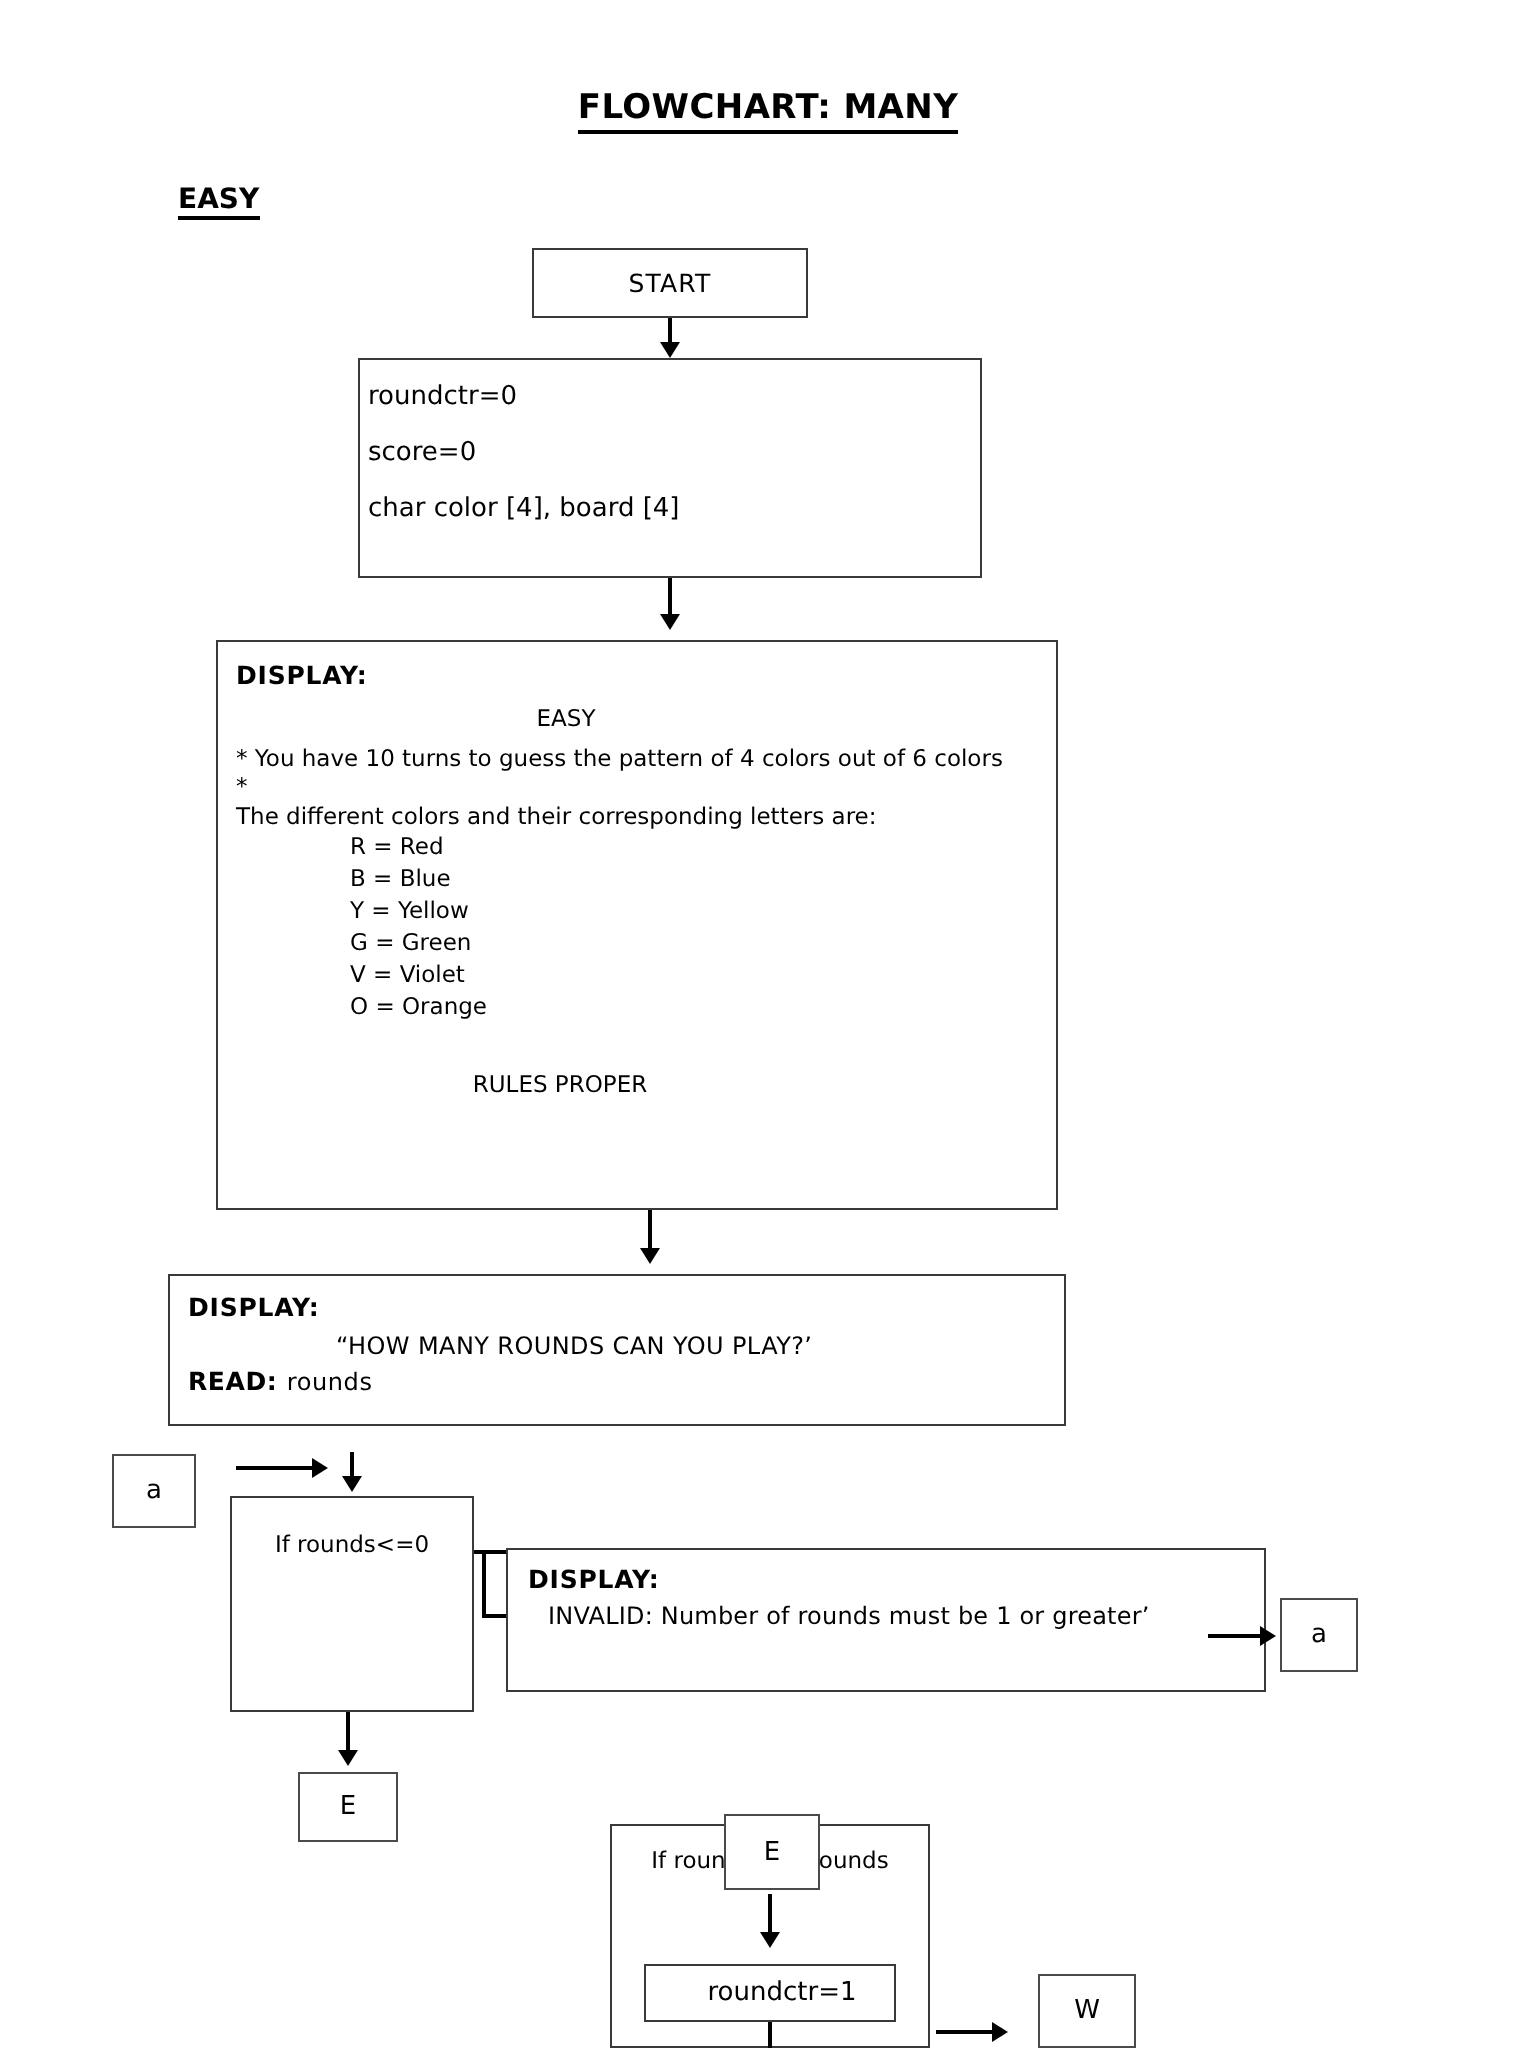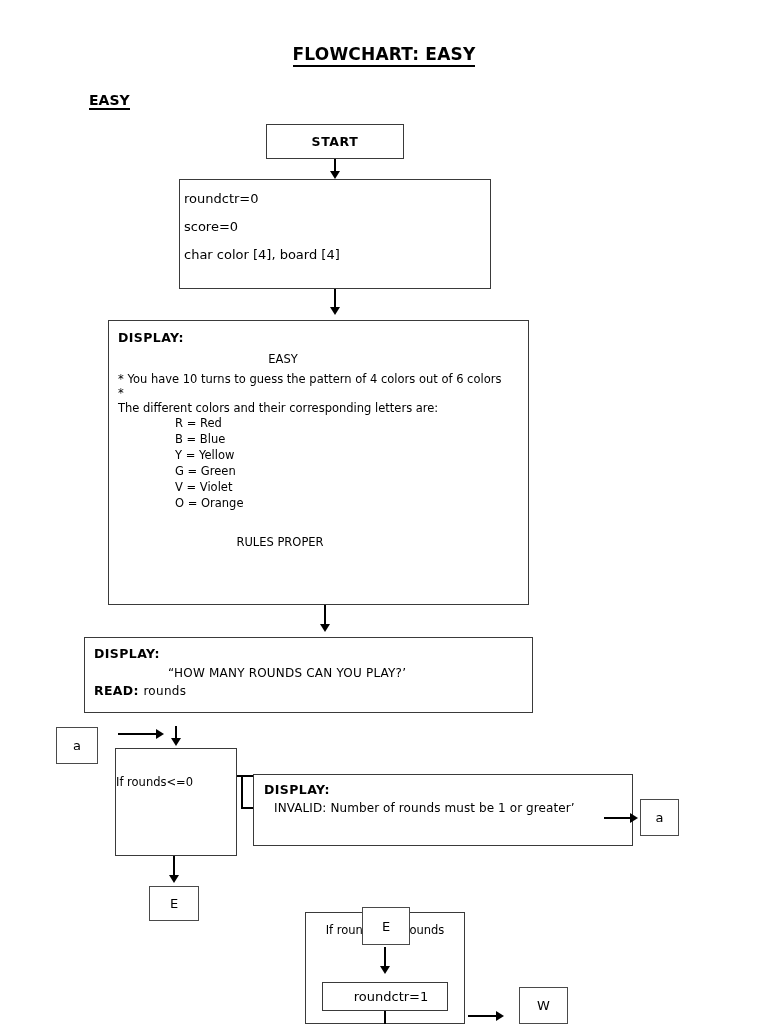--- a/index.html
+++ b/index.html
@@ -146,7 +146,7 @@
 <div id="page">
 
   <div class="abs doc-title">
-    <span>FLOWCHART: EASY</span>
+    <span>FLOWCHART: MANY</span>
   </div>
   <div class="abs section-title">
     <span>EASY</span>

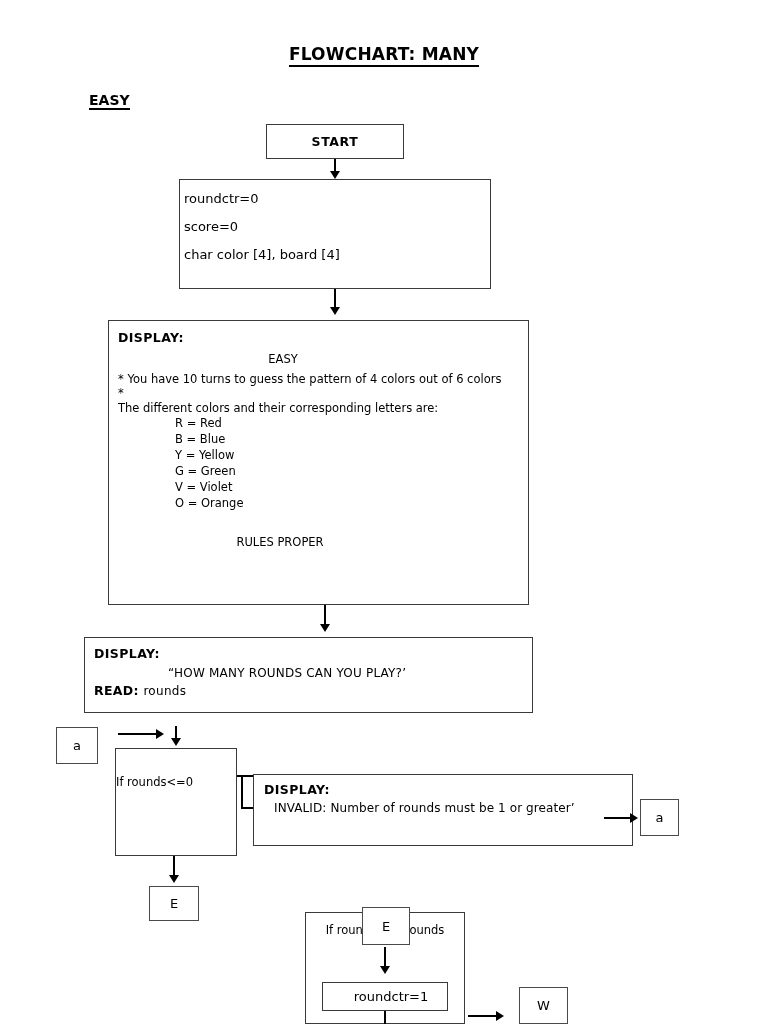--- a/index.html
+++ b/index.html
@@ -51,7 +51,7 @@
   .box-start {
     left: 266px; top: 124px; width: 138px; height: 35px;
     display: flex; align-items: center; justify-content: center;
-    font-size: 12.5px; font-weight: bold; letter-spacing: 0.6px;
+    font-size: 12.5px; font-weight: normal; letter-spacing: 0.6px;
   }
   .box-init {
     left: 179px; top: 179px; width: 312px; height: 110px;

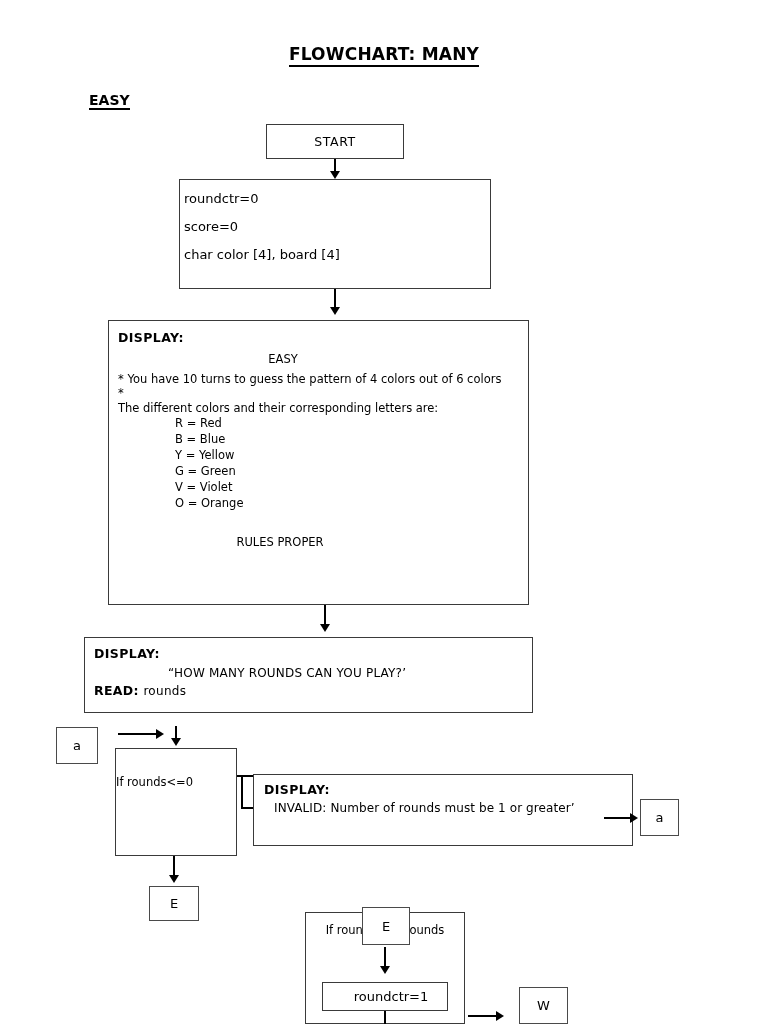--- a/index.html
+++ b/index.html
@@ -85,8 +85,8 @@
   .box-cond1 {
     left: 115px; top: 748px; width: 122px; height: 108px;
     font-size: 11.5px;
-    display: flex; justify-content: flex-start;
-    padding-top: 26px;
+    display: flex; justify-content: center;
+    padding-top: 16px;
   }
 
   .box-invalid {

